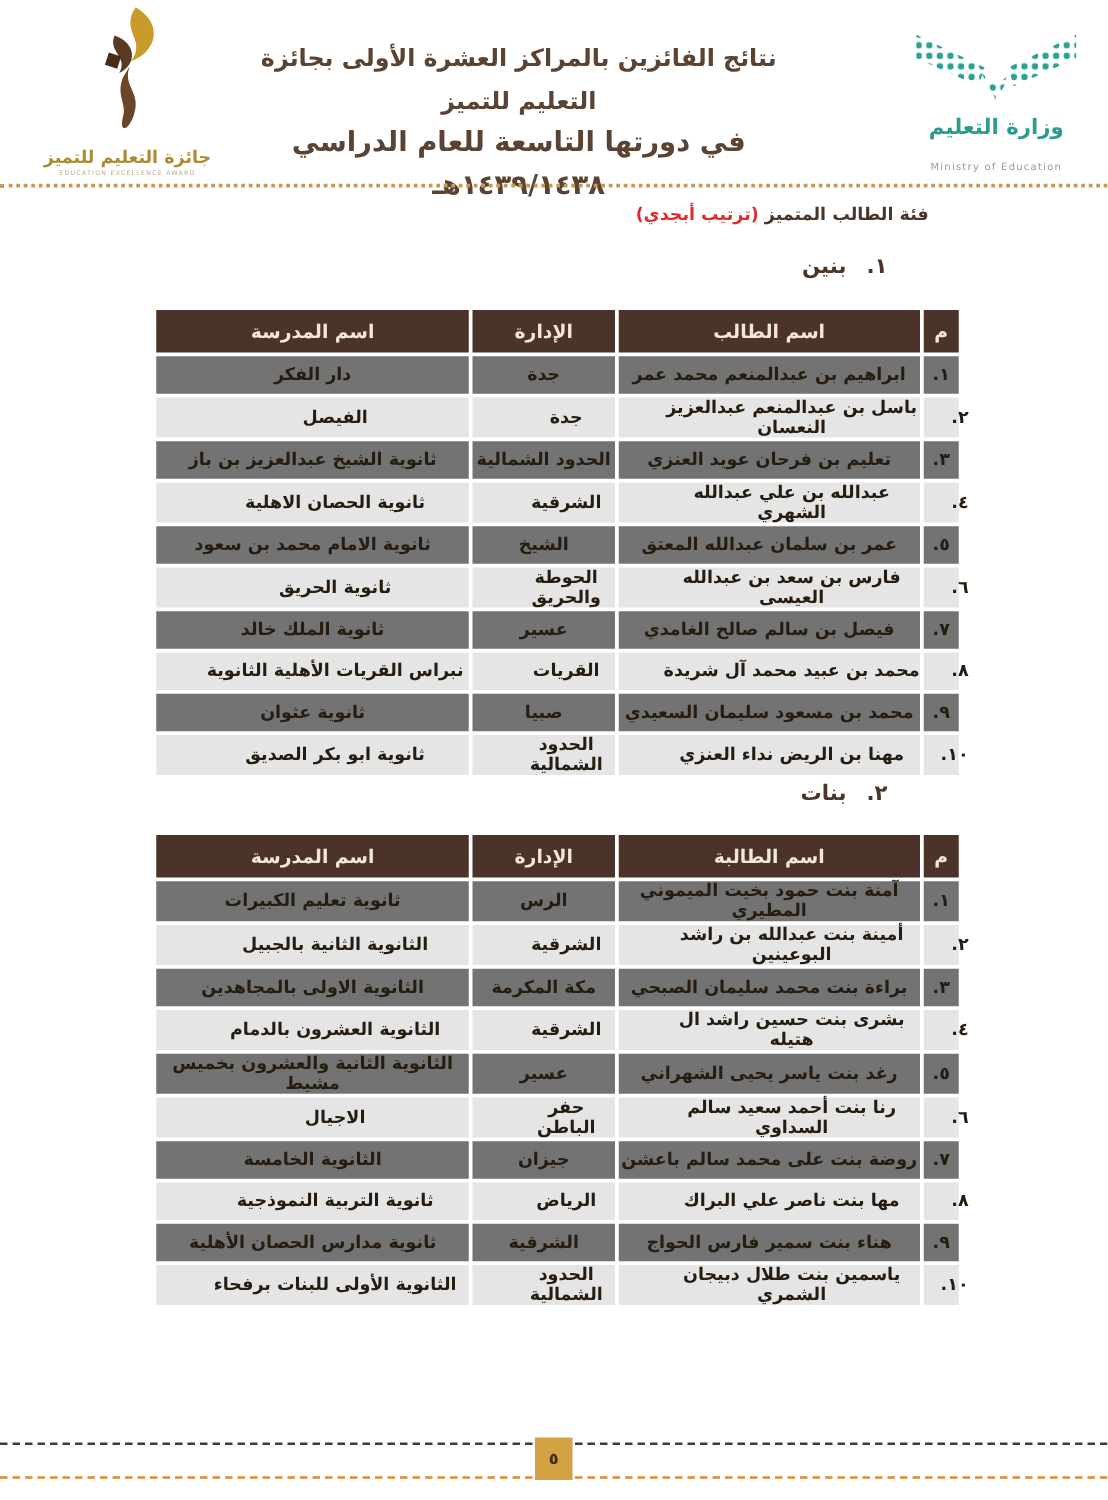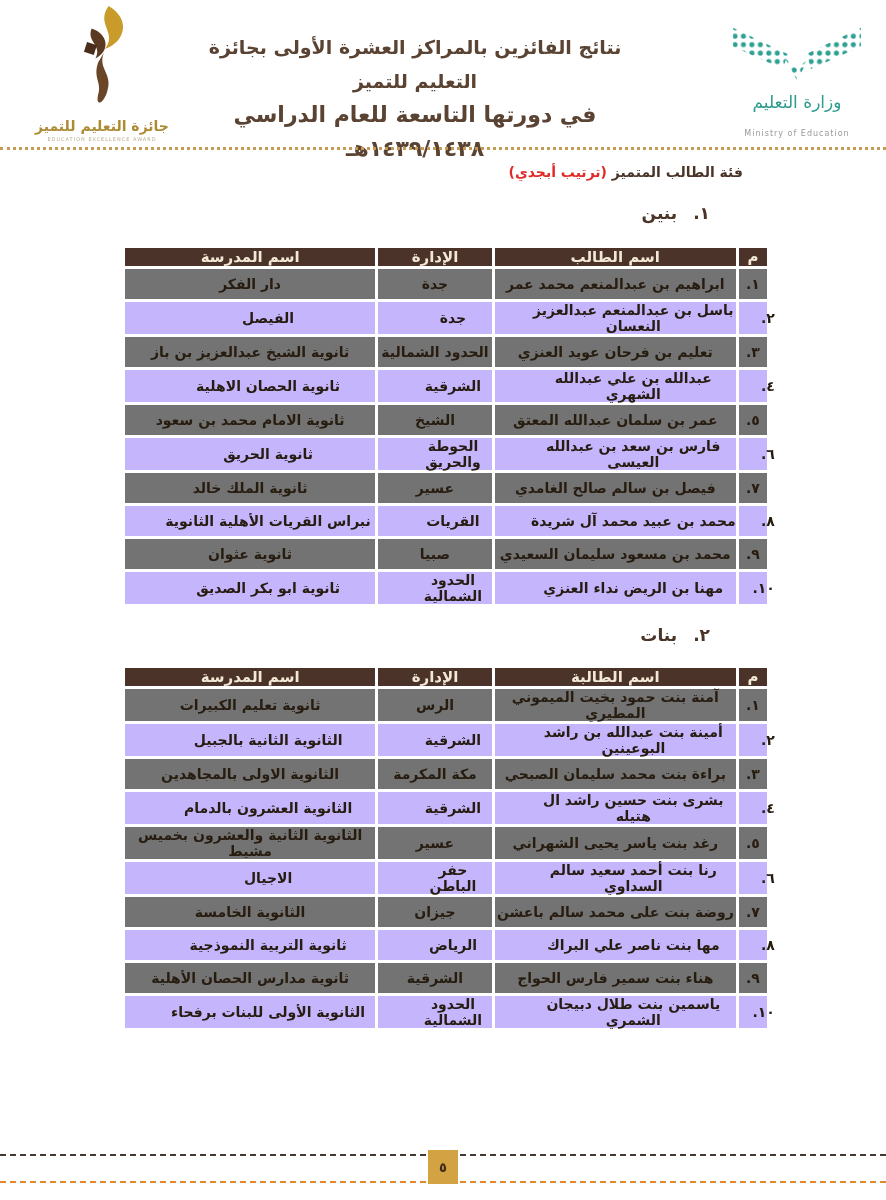--- a/index.html
+++ b/index.html
@@ -14,7 +14,7 @@
   .hdr-title .l2 { font-size:22px; line-height:34px; }
 
   .ministry-logo { position:absolute; top:24px; right:14px; width:150px; text-align:center; direction:rtl; }
-  .ministry-logo .ar { color:#2d9c8e; font-size:17px; font-weight:normal; margin-top:2px; }
+  .ministry-logo .ar { color:#2d9c8e; font-size:17px; font-weight:bold; margin-top:2px; }
   .ministry-logo .en { color:#9a9a98; font-size:8px; letter-spacing:1px; margin-top:17px;
                        font-family:"DejaVu Sans", sans-serif; }
 

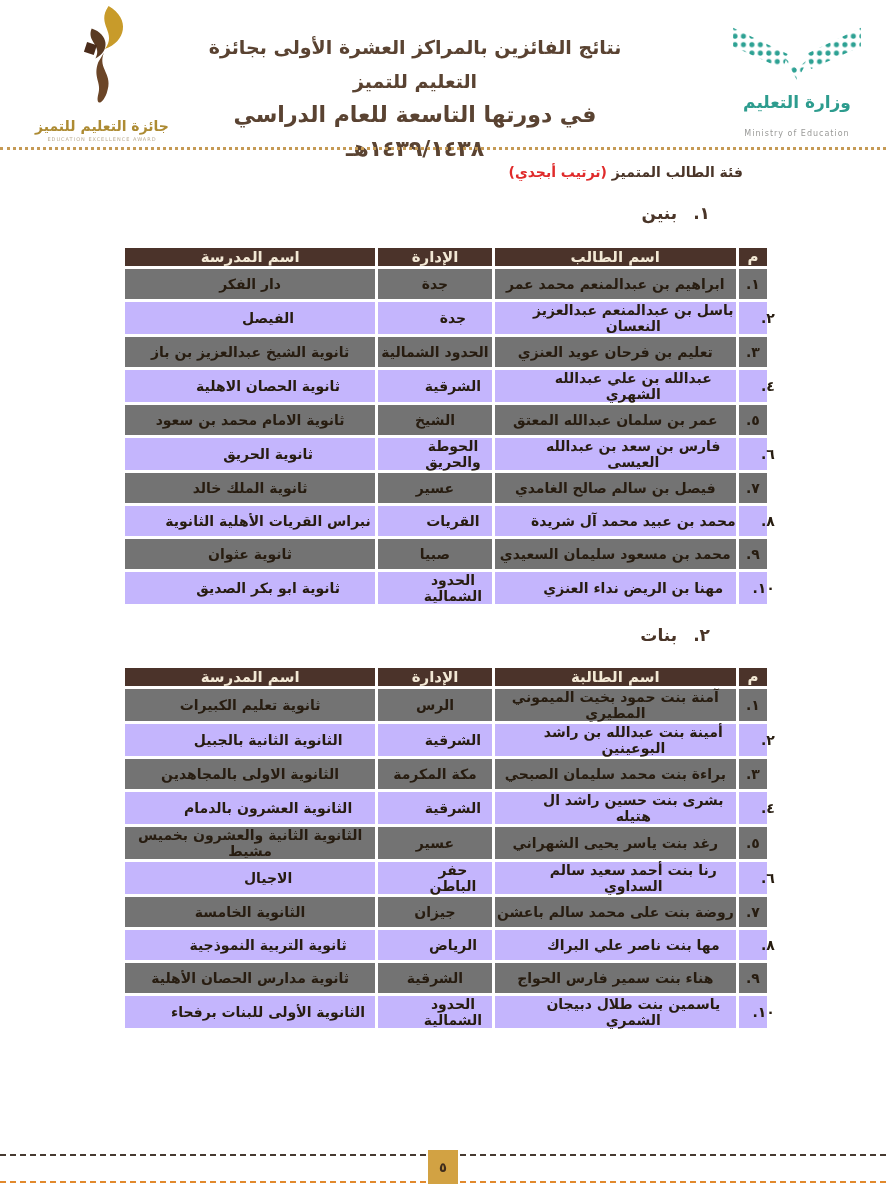--- a/index.html
+++ b/index.html
@@ -41,7 +41,7 @@
   #boys-table  { top:245px; }
   #girls-table { top:665px; }
   table.results th { background:#4b332a; color:#f2e8d4; font-size:15px; font-weight:bold;
-                     height:18px; text-align:center; vertical-align:middle; }
+                     height:34px; text-align:center; vertical-align:middle; }
   table.results td { font-size:14px; color:#271c10; height:30px; text-align:center;
                      vertical-align:middle; font-weight:bold; }
   table.results tr.odd  td { background:#737373; }

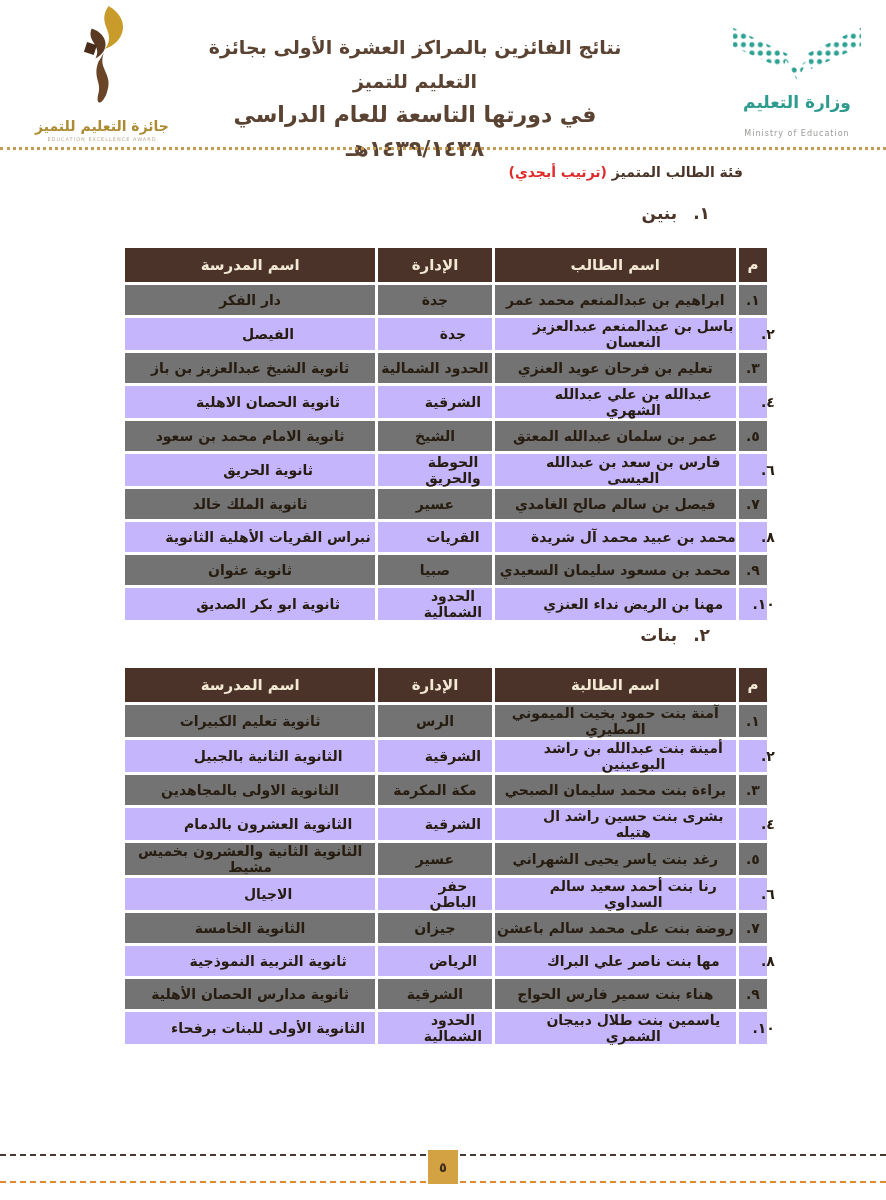--- a/index.html
+++ b/index.html
@@ -45,7 +45,7 @@
   table.results td { font-size:14px; color:#271c10; height:30px; text-align:center;
                      vertical-align:middle; font-weight:bold; }
   table.results tr.odd  td { background:#737373; }
-  table.results tr.even td { background:#c4b5fd;padding-left:36px; }
+  table.results tr.even td { background:#e5e5e5;padding-left:36px; }
   col.c-num    { width:28px; }
   col.c-name   { width:240px; }
   col.c-admin  { width:113px; }

